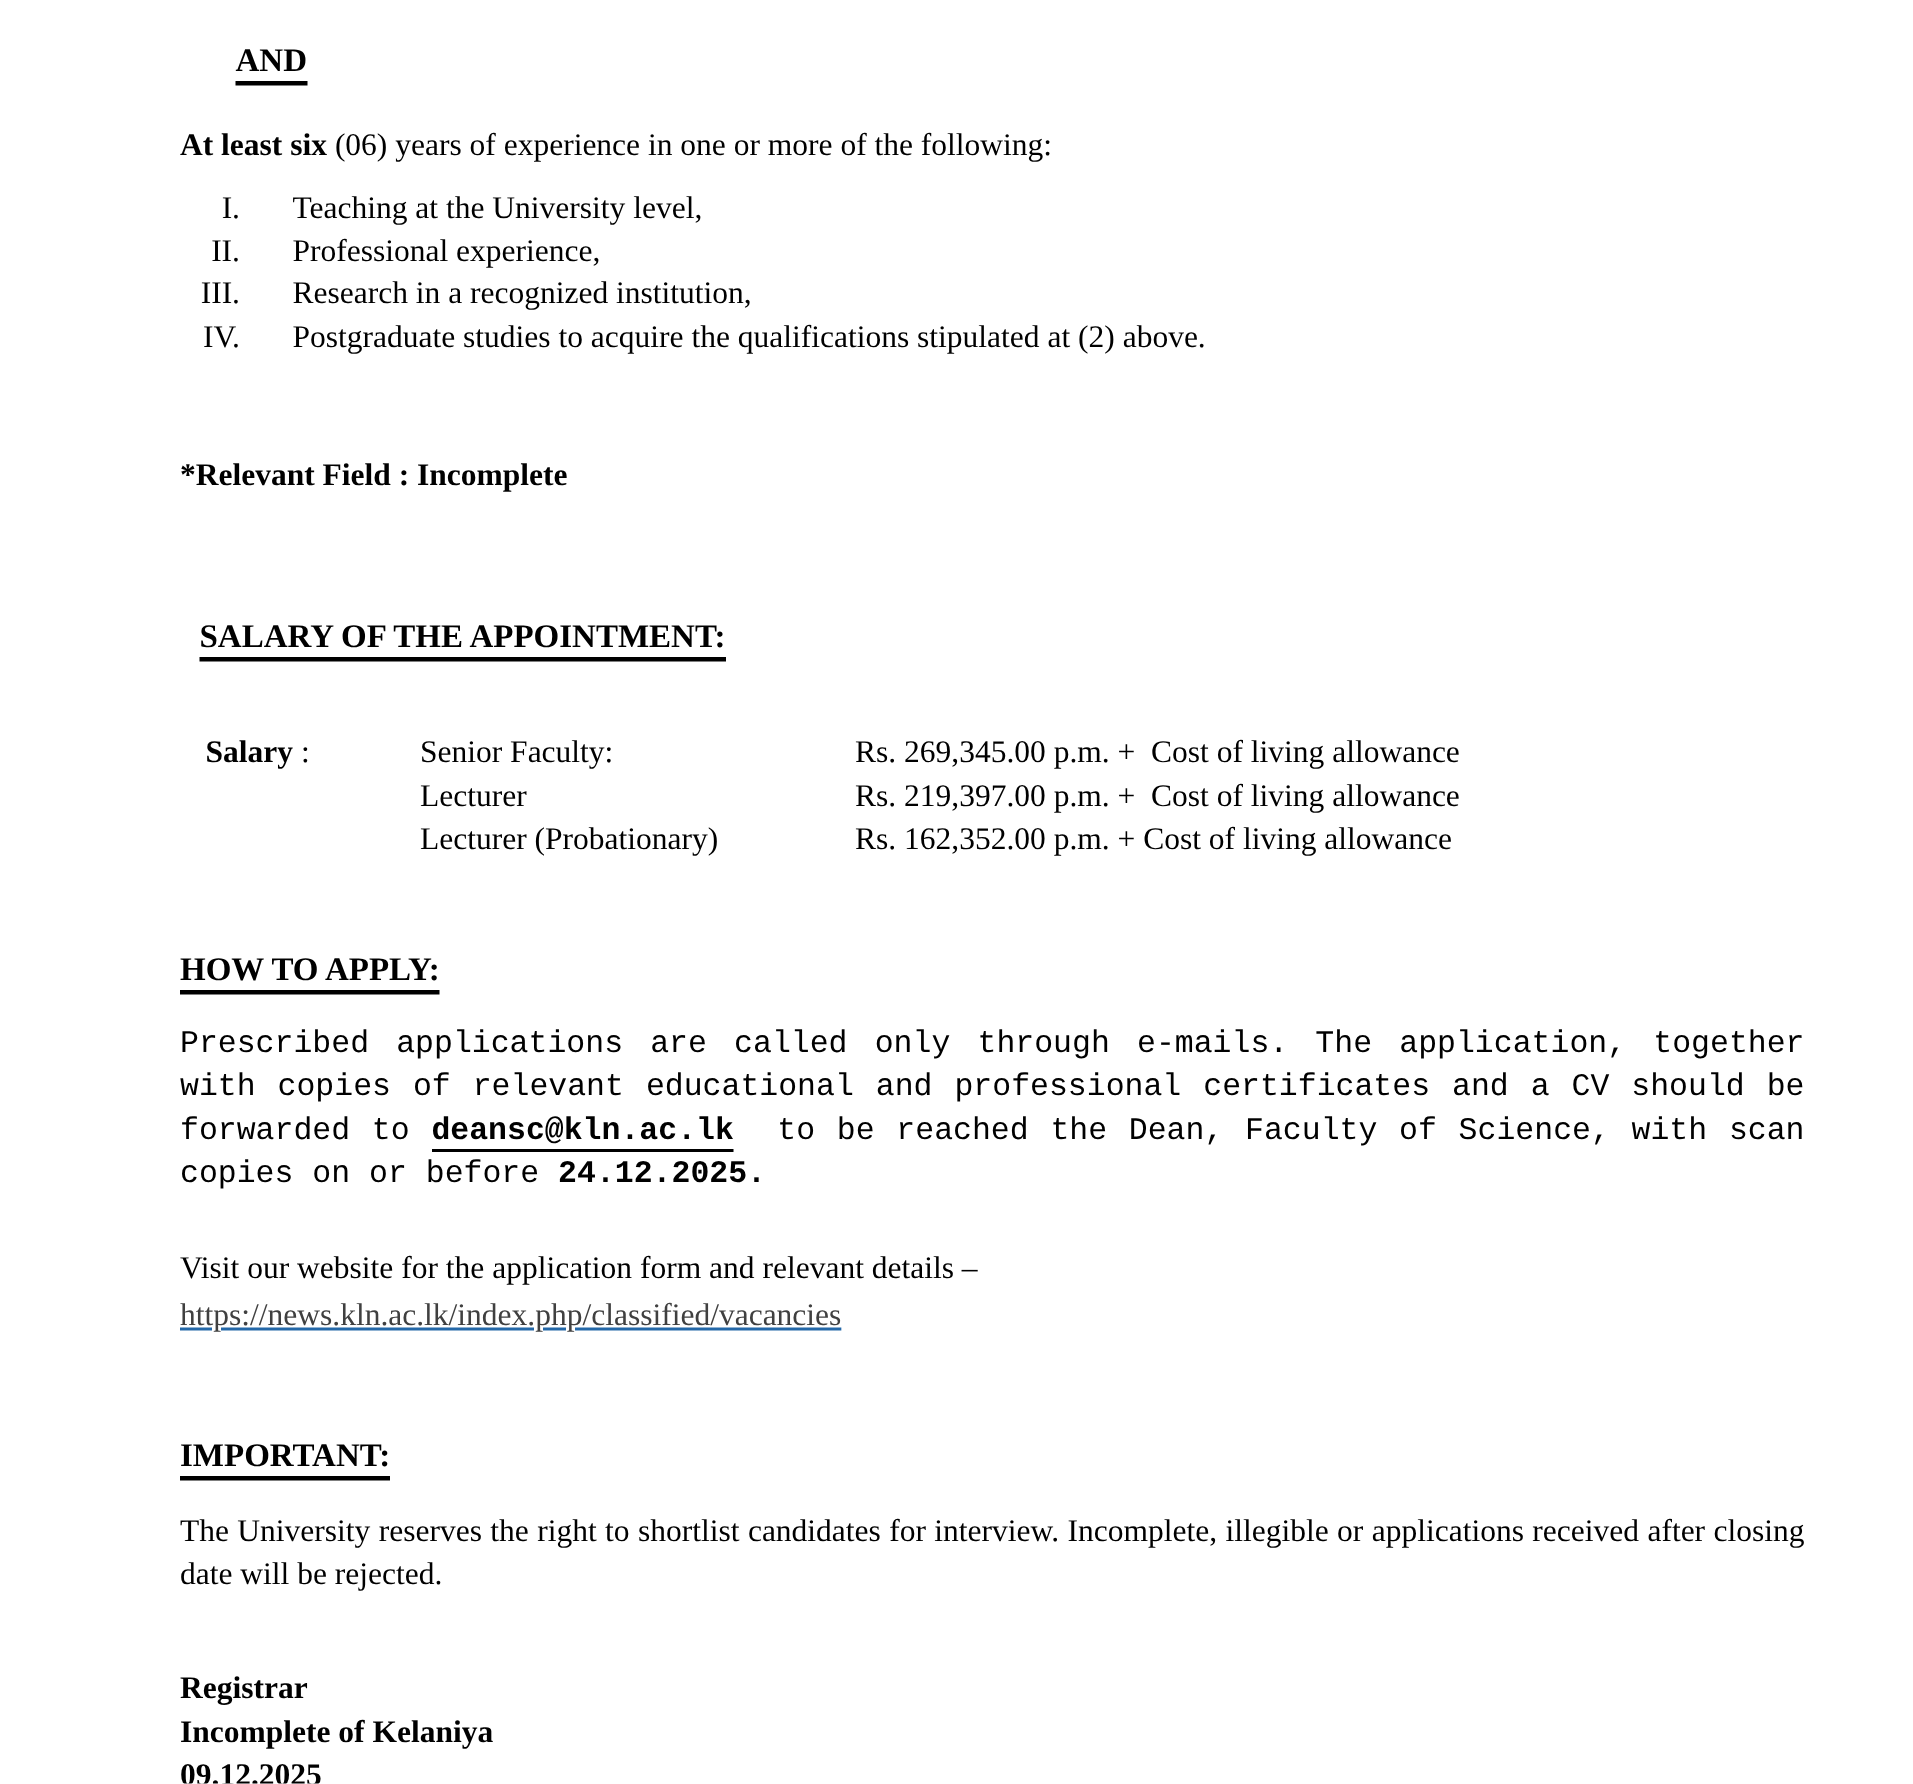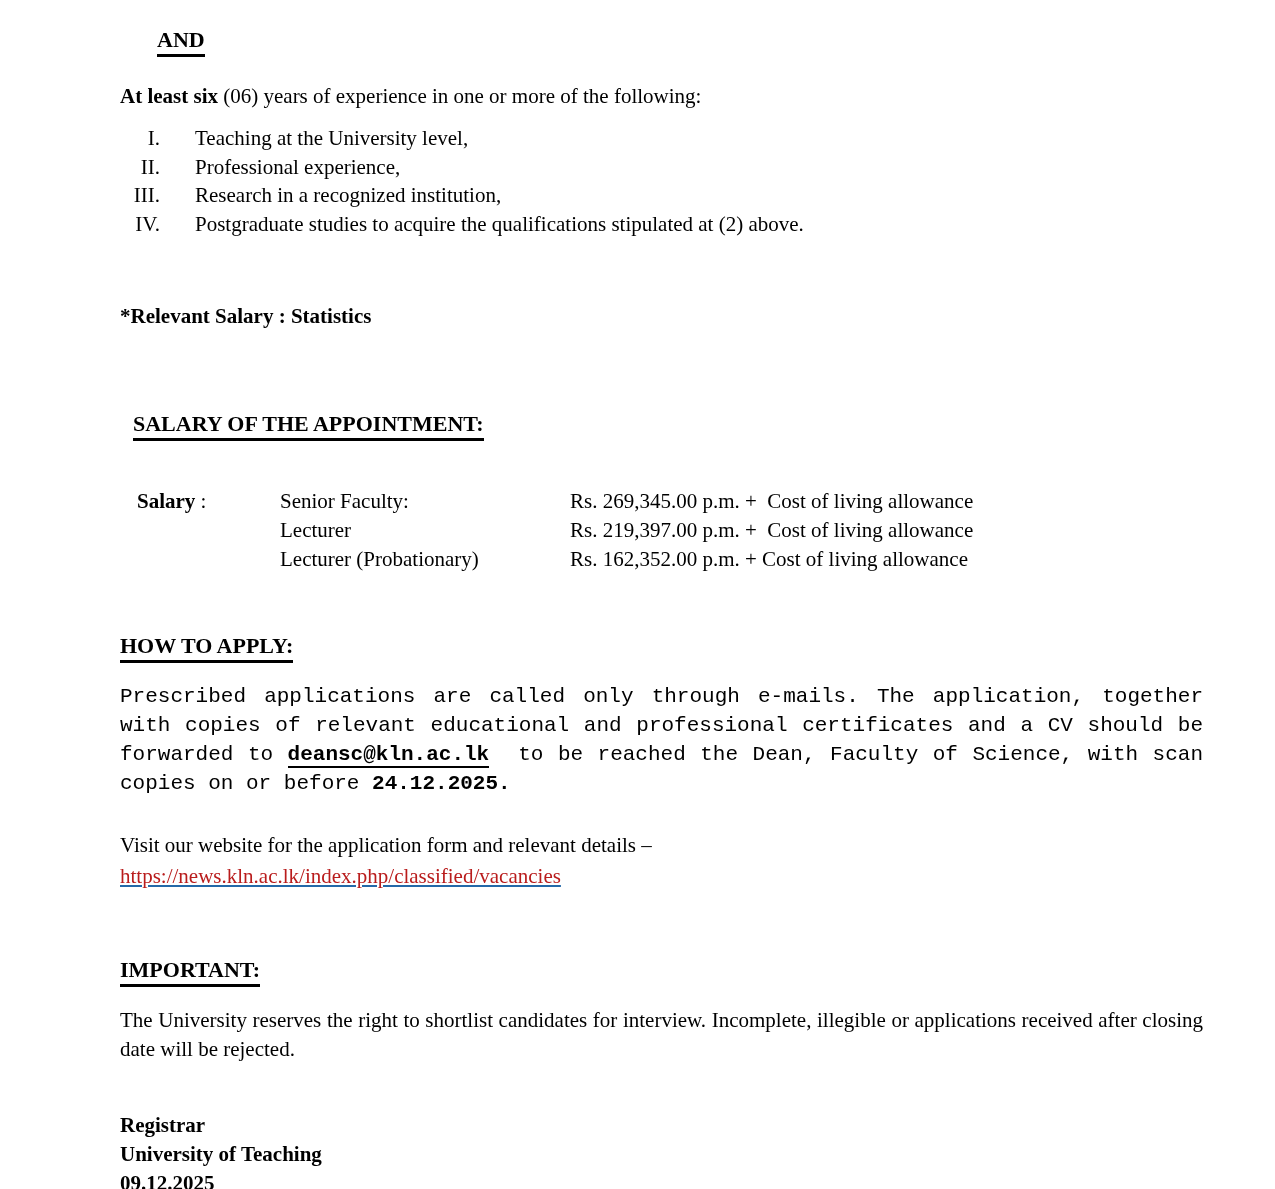--- a/index.html
+++ b/index.html
@@ -120,7 +120,7 @@
     <div>Postgraduate studies to acquire the qualifications stipulated at (2) above.</div>
   </div>
 
-  <div class="relevant-field">*Relevant Salary : Statistics</div>
+  <div class="relevant-field">*Relevant Field : Incomplete</div>
 
   <div class="salary-heading heading">
     <span class="u-line">SALARY OF THE APPOINTMENT:</span>

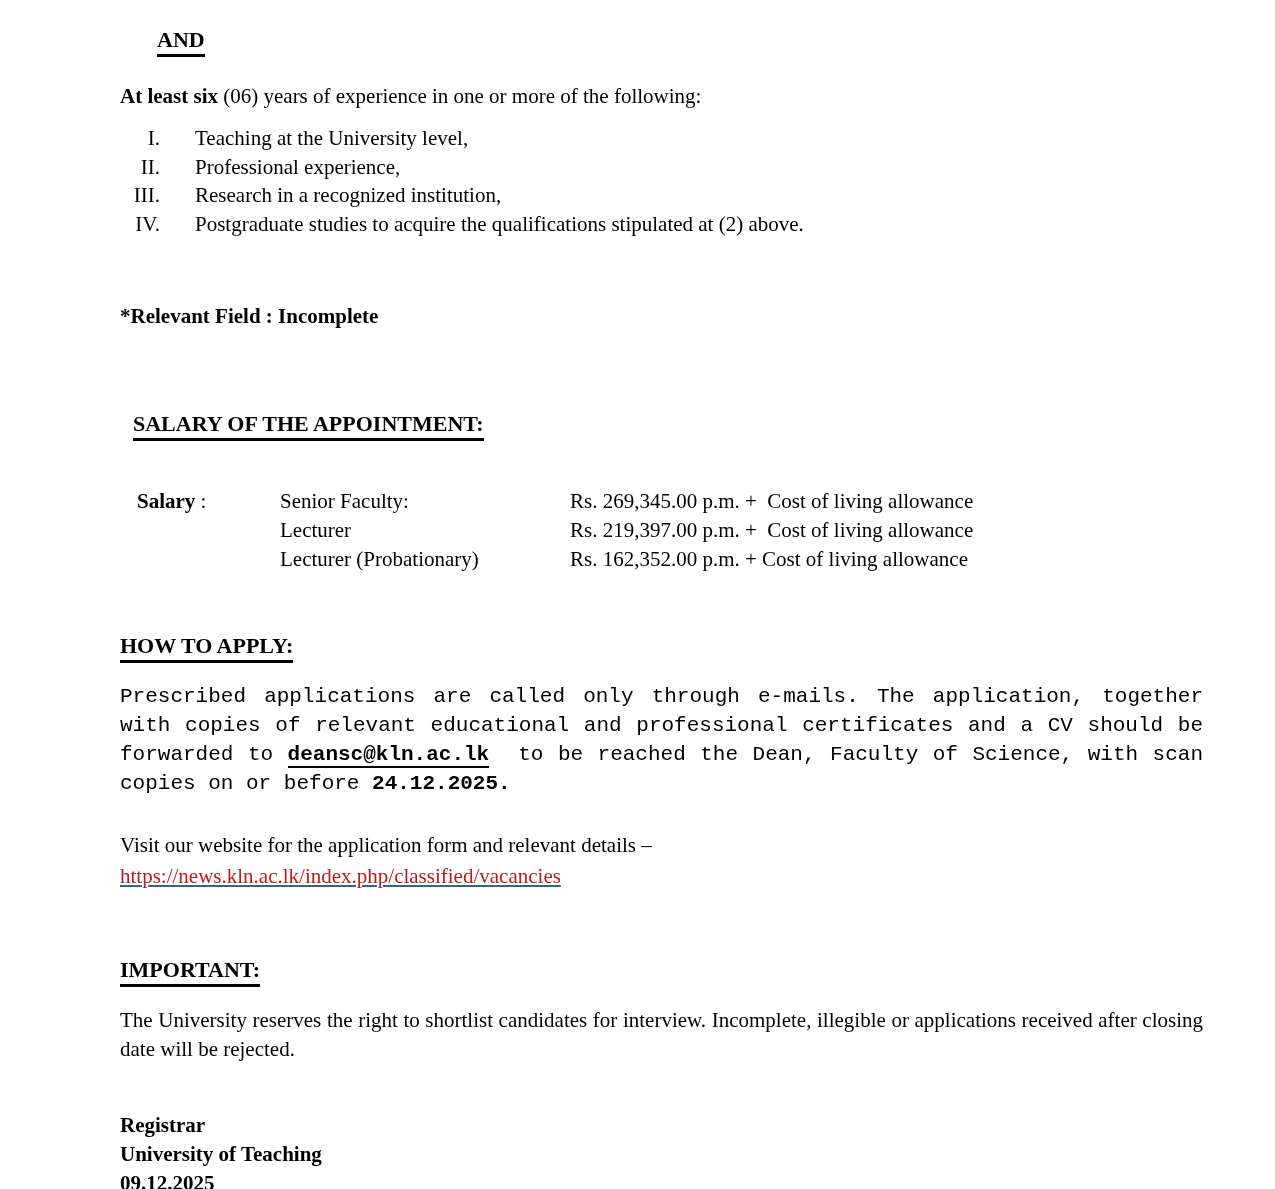--- a/index.html
+++ b/index.html
@@ -82,7 +82,7 @@
   
   .website-block { margin-top: 32px; line-height: 31px; }
   .website-link {
-    color: #b91c1c;
+    color: #404040;
     text-decoration: underline;
     text-decoration-color: #2468a8;
     cursor: pointer;

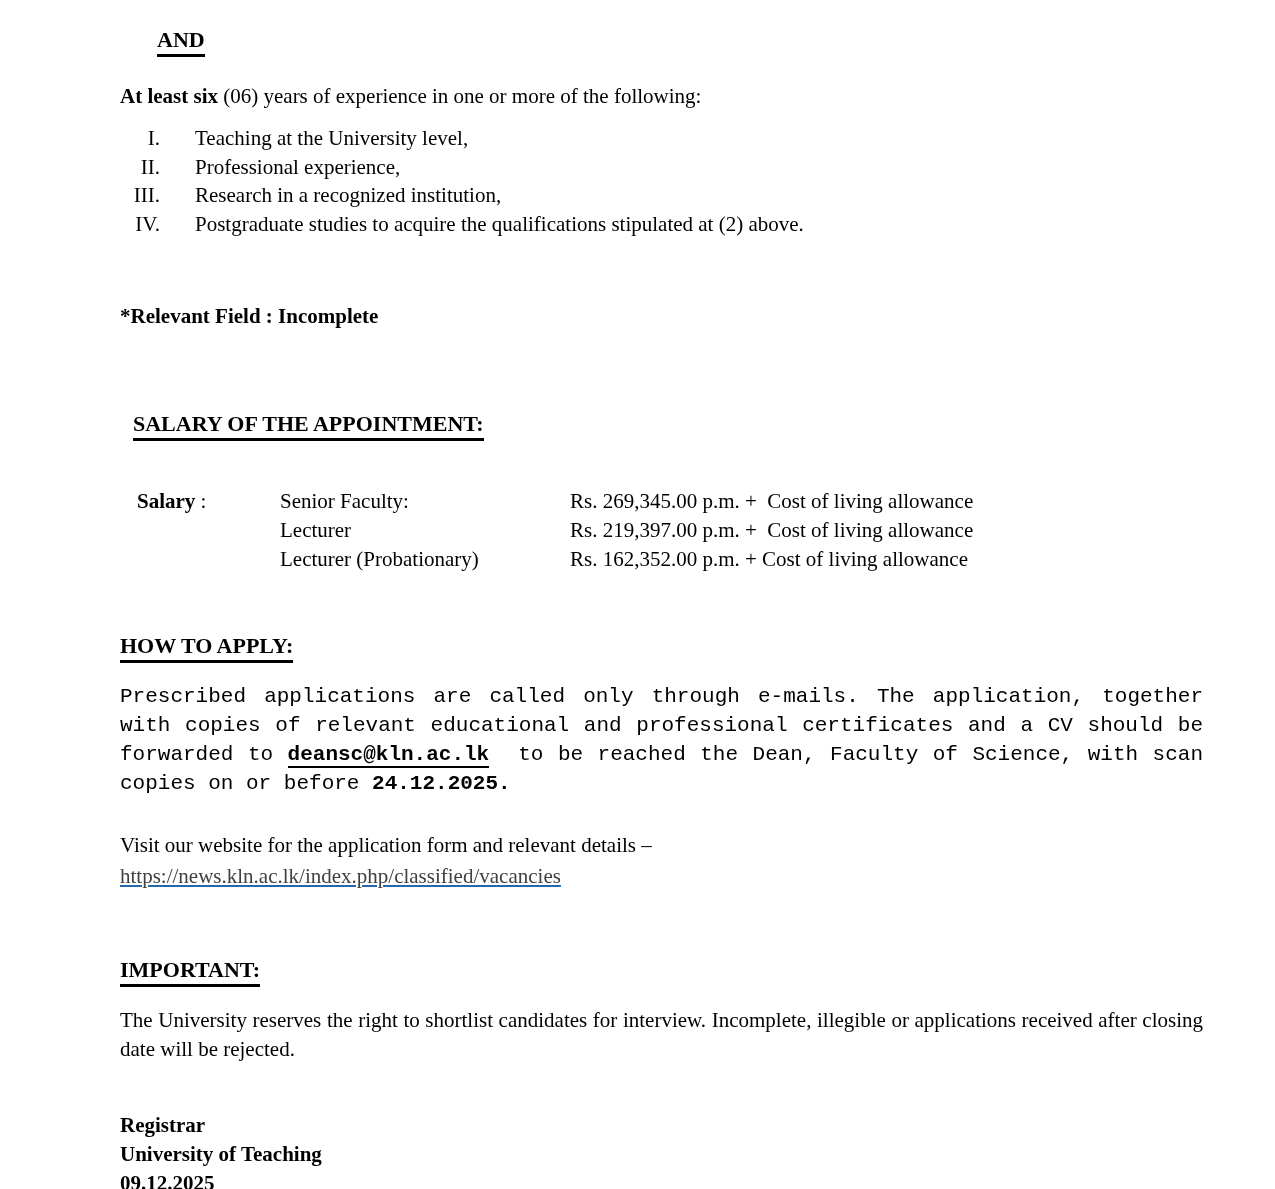--- a/index.html
+++ b/index.html
@@ -163,7 +163,7 @@
 
   <div class="signature">
     <div>Registrar</div>
-    <div>University of Teaching</div>
+    <div>Incomplete of Kelaniya</div>
     <div>09.12.2025</div>
   </div>
 

